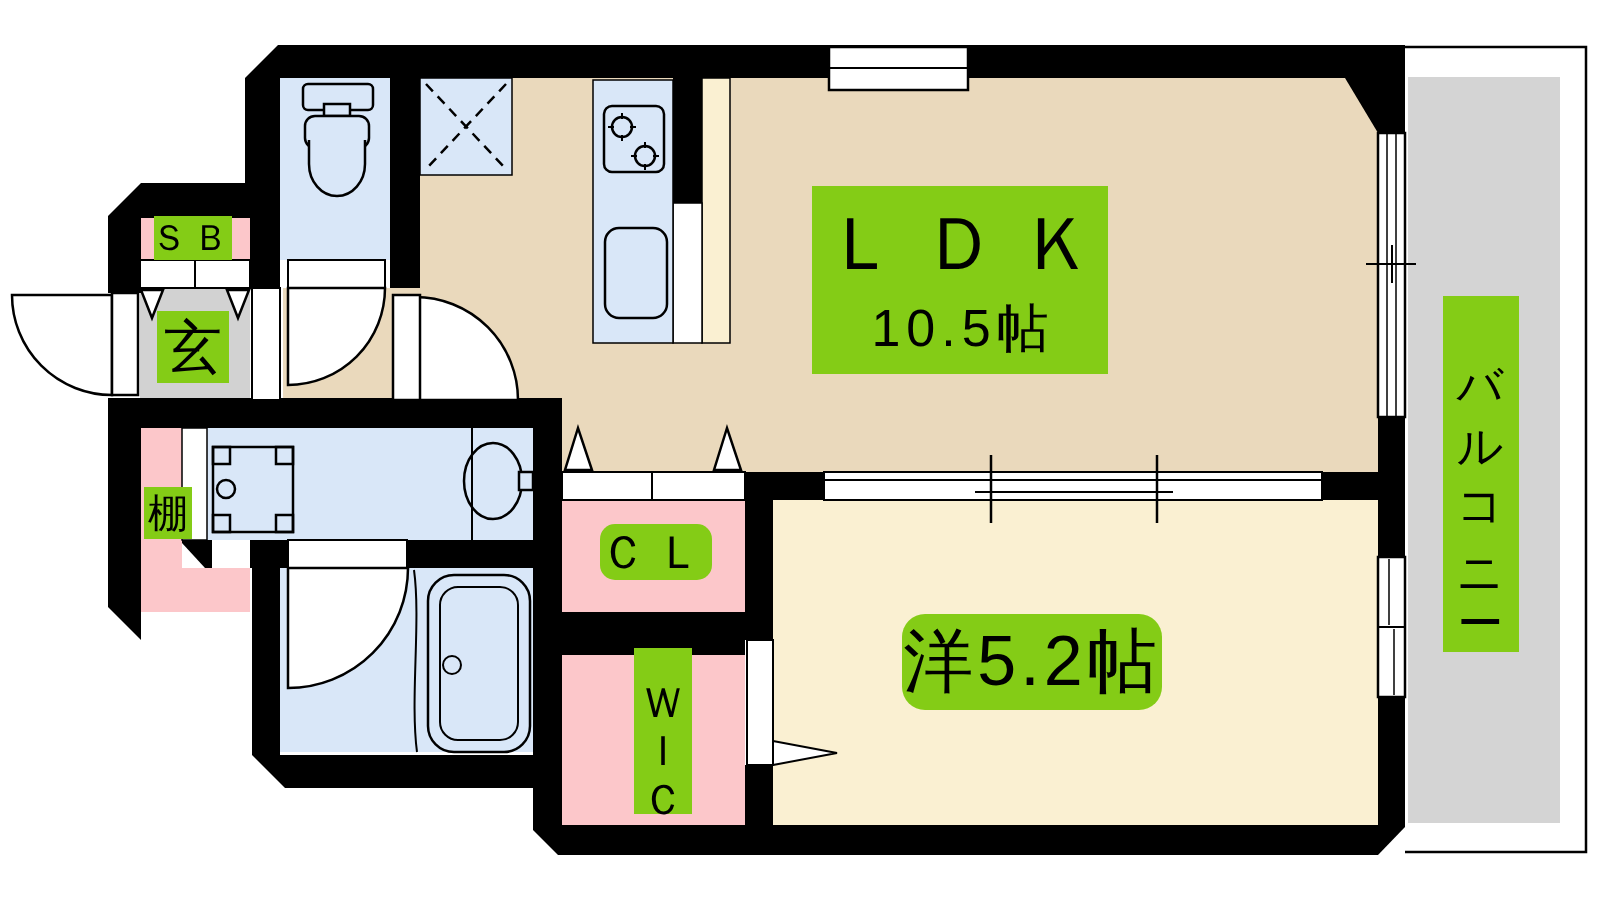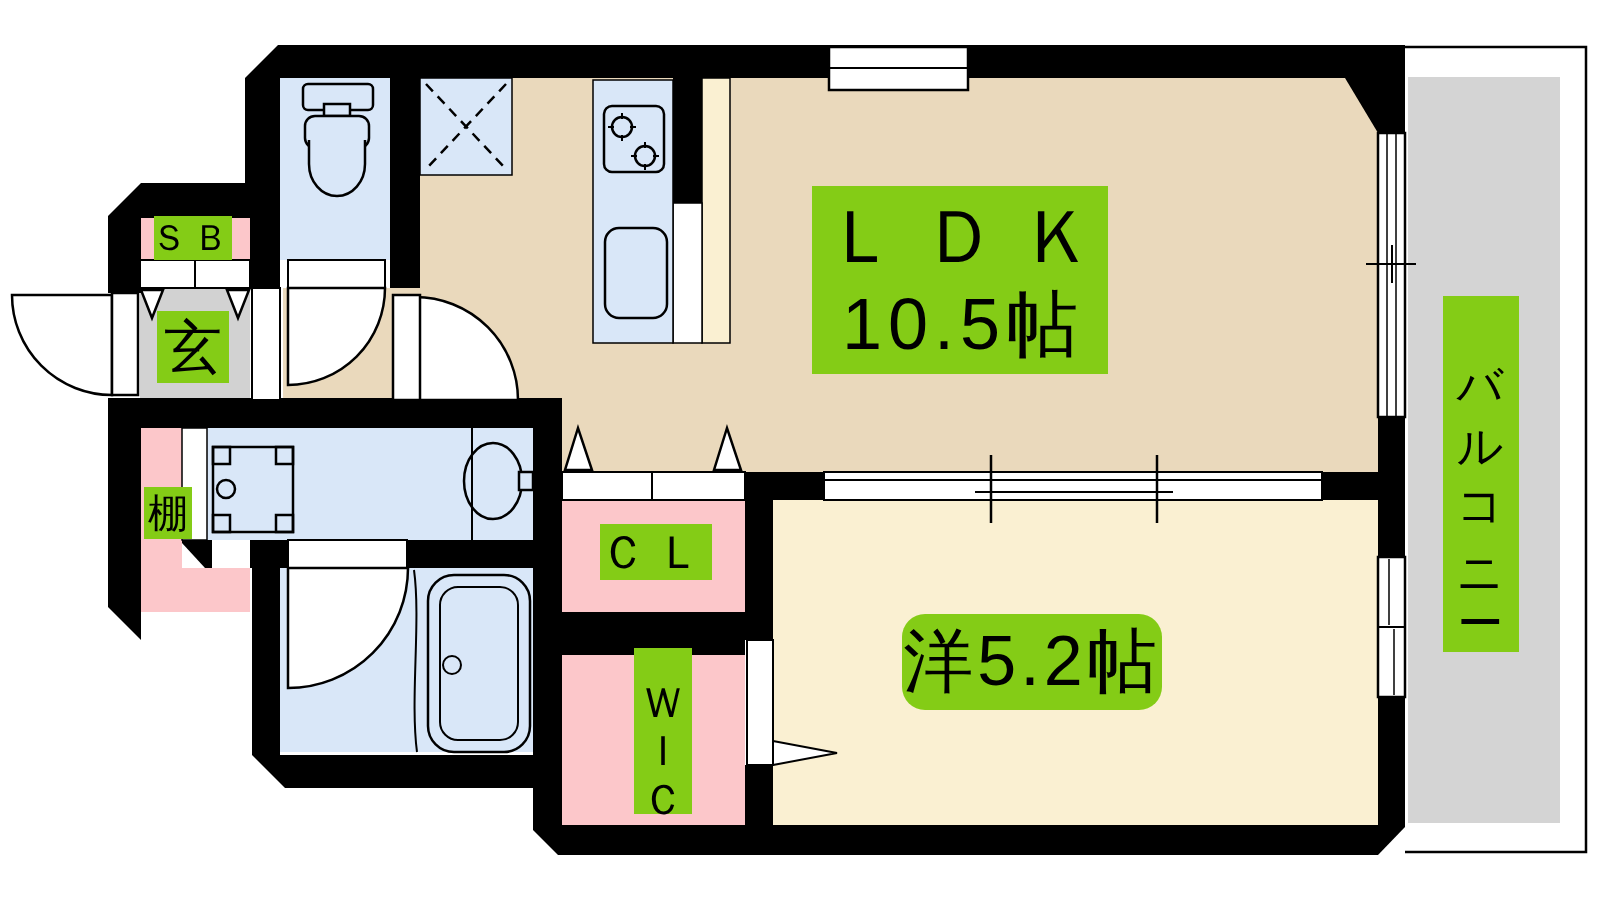--- a/index.html
+++ b/index.html
@@ -11,7 +11,7 @@
   .label.vert{writing-mode:vertical-rl;text-orientation:upright;}
   #ldk-label{left:812px;top:186px;width:296px;height:188px;flex-direction:column;justify-content:space-evenly;}
   #ldk-label .l1{font-size:74px;letter-spacing:24px;margin-right:-24px;}
-  #ldk-label .l2{font-size:72px;letter-spacing:6px;margin-right:-6px;}
+  #ldk-label .l2{font-size:52px;letter-spacing:6px;margin-right:-6px;}
   #yo-label{left:902px;top:614px;width:260px;height:96px;font-size:70px;letter-spacing:4px;border-radius:23px;}
   #balcony-label{left:1443px;top:296px;width:76px;height:356px;font-size:46px;letter-spacing:14px;}
   #cl-label{left:600px;top:524px;width:112px;height:56px;font-size:46px;letter-spacing:10px;}

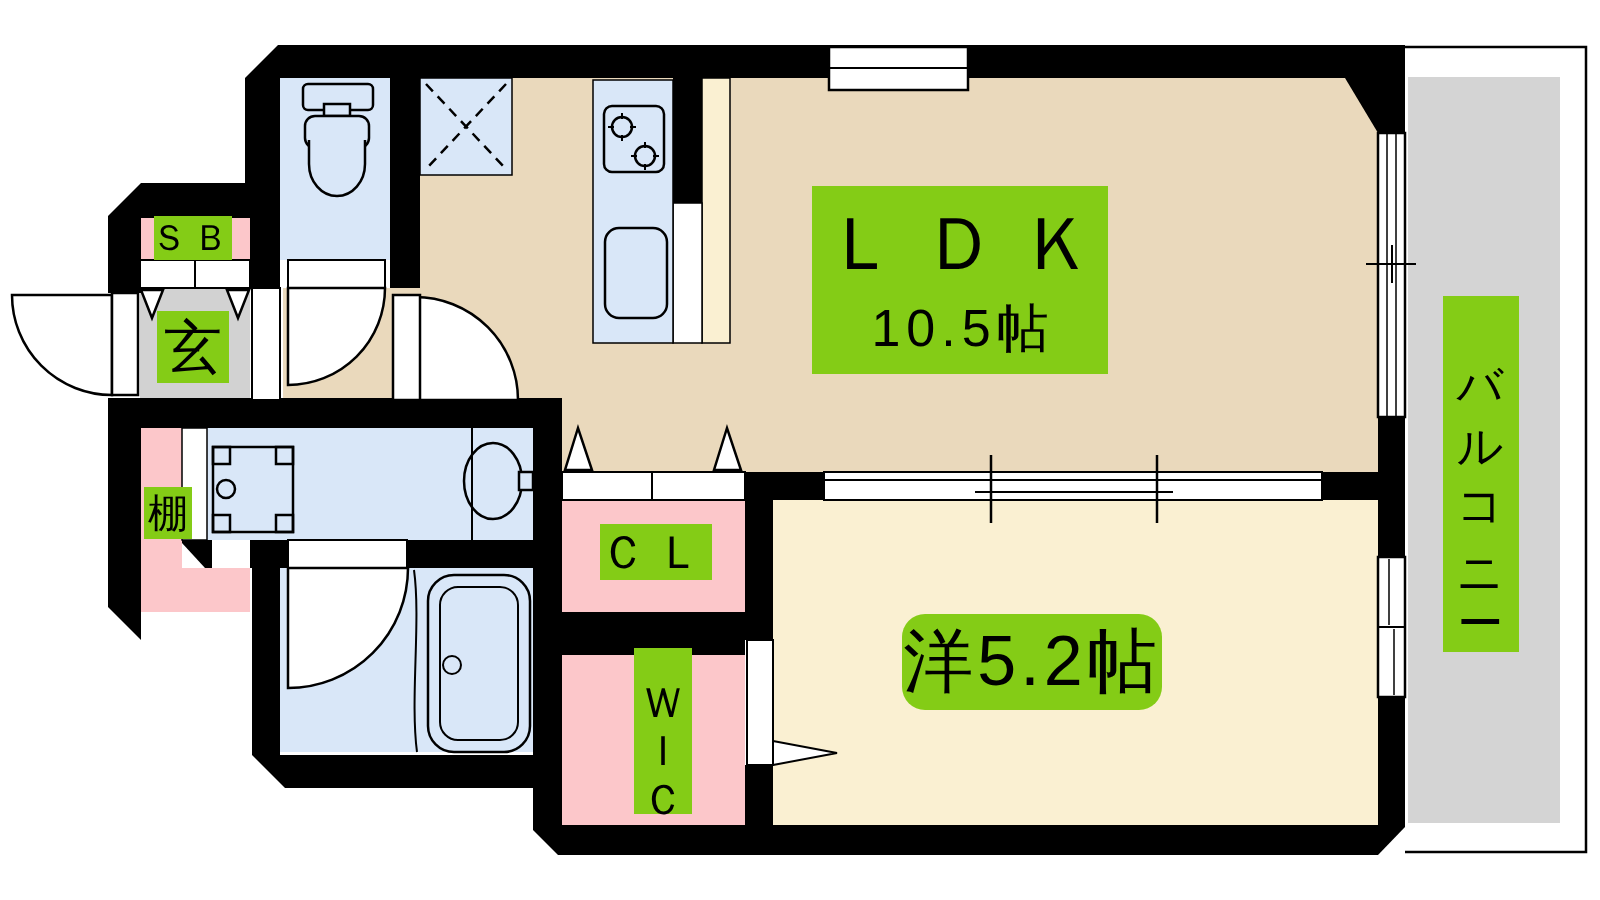--- a/index.html
+++ b/index.html
@@ -14,7 +14,7 @@
   #ldk-label .l2{font-size:52px;letter-spacing:6px;margin-right:-6px;}
   #yo-label{left:902px;top:614px;width:260px;height:96px;font-size:70px;letter-spacing:4px;border-radius:23px;}
   #balcony-label{left:1443px;top:296px;width:76px;height:356px;font-size:46px;letter-spacing:14px;}
-  #cl-label{left:600px;top:524px;width:112px;height:56px;font-size:46px;letter-spacing:10px;}
+  #cl-label{left:600px;top:524px;width:112px;height:56px;font-size:46px;letter-spacing:10px;border-radius:15px;}
   #wic-label{left:634px;top:648px;width:58px;height:166px;font-size:42px;letter-spacing:6px;}
   #sb-label{left:154px;top:216px;width:78px;height:44px;font-size:36px;letter-spacing:6px;}
   #gen-label{left:157px;top:311px;width:72px;height:72px;font-size:58px;}

